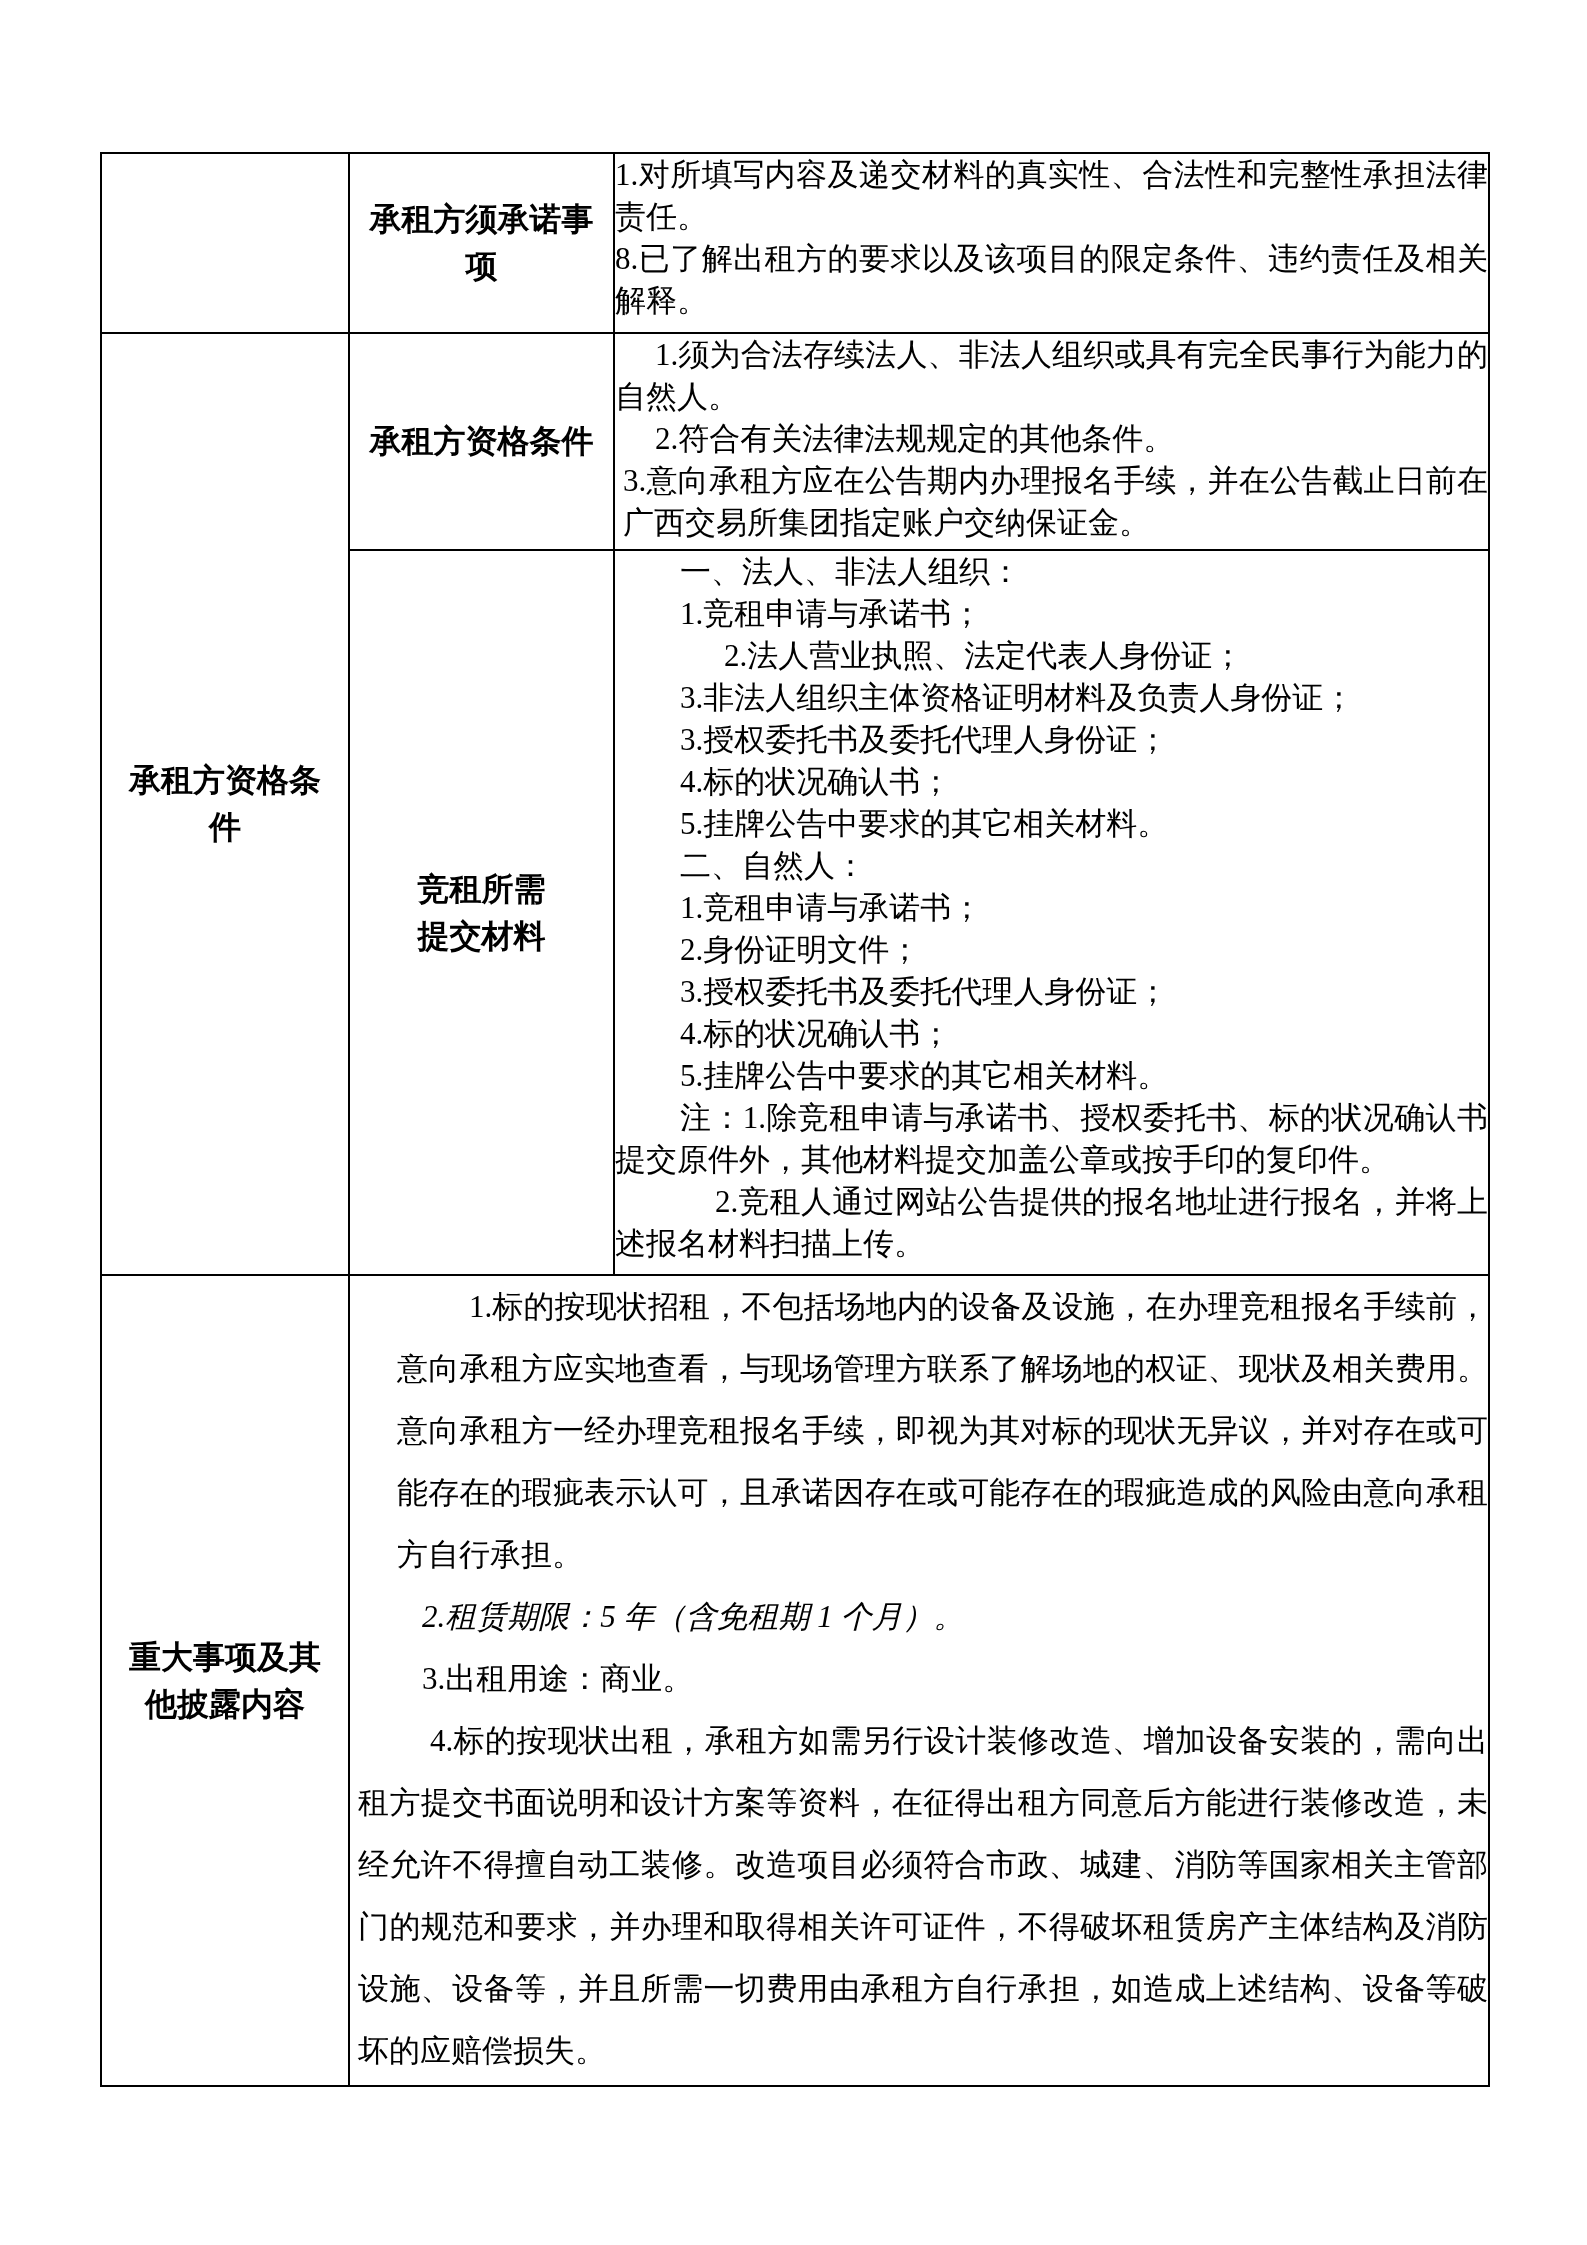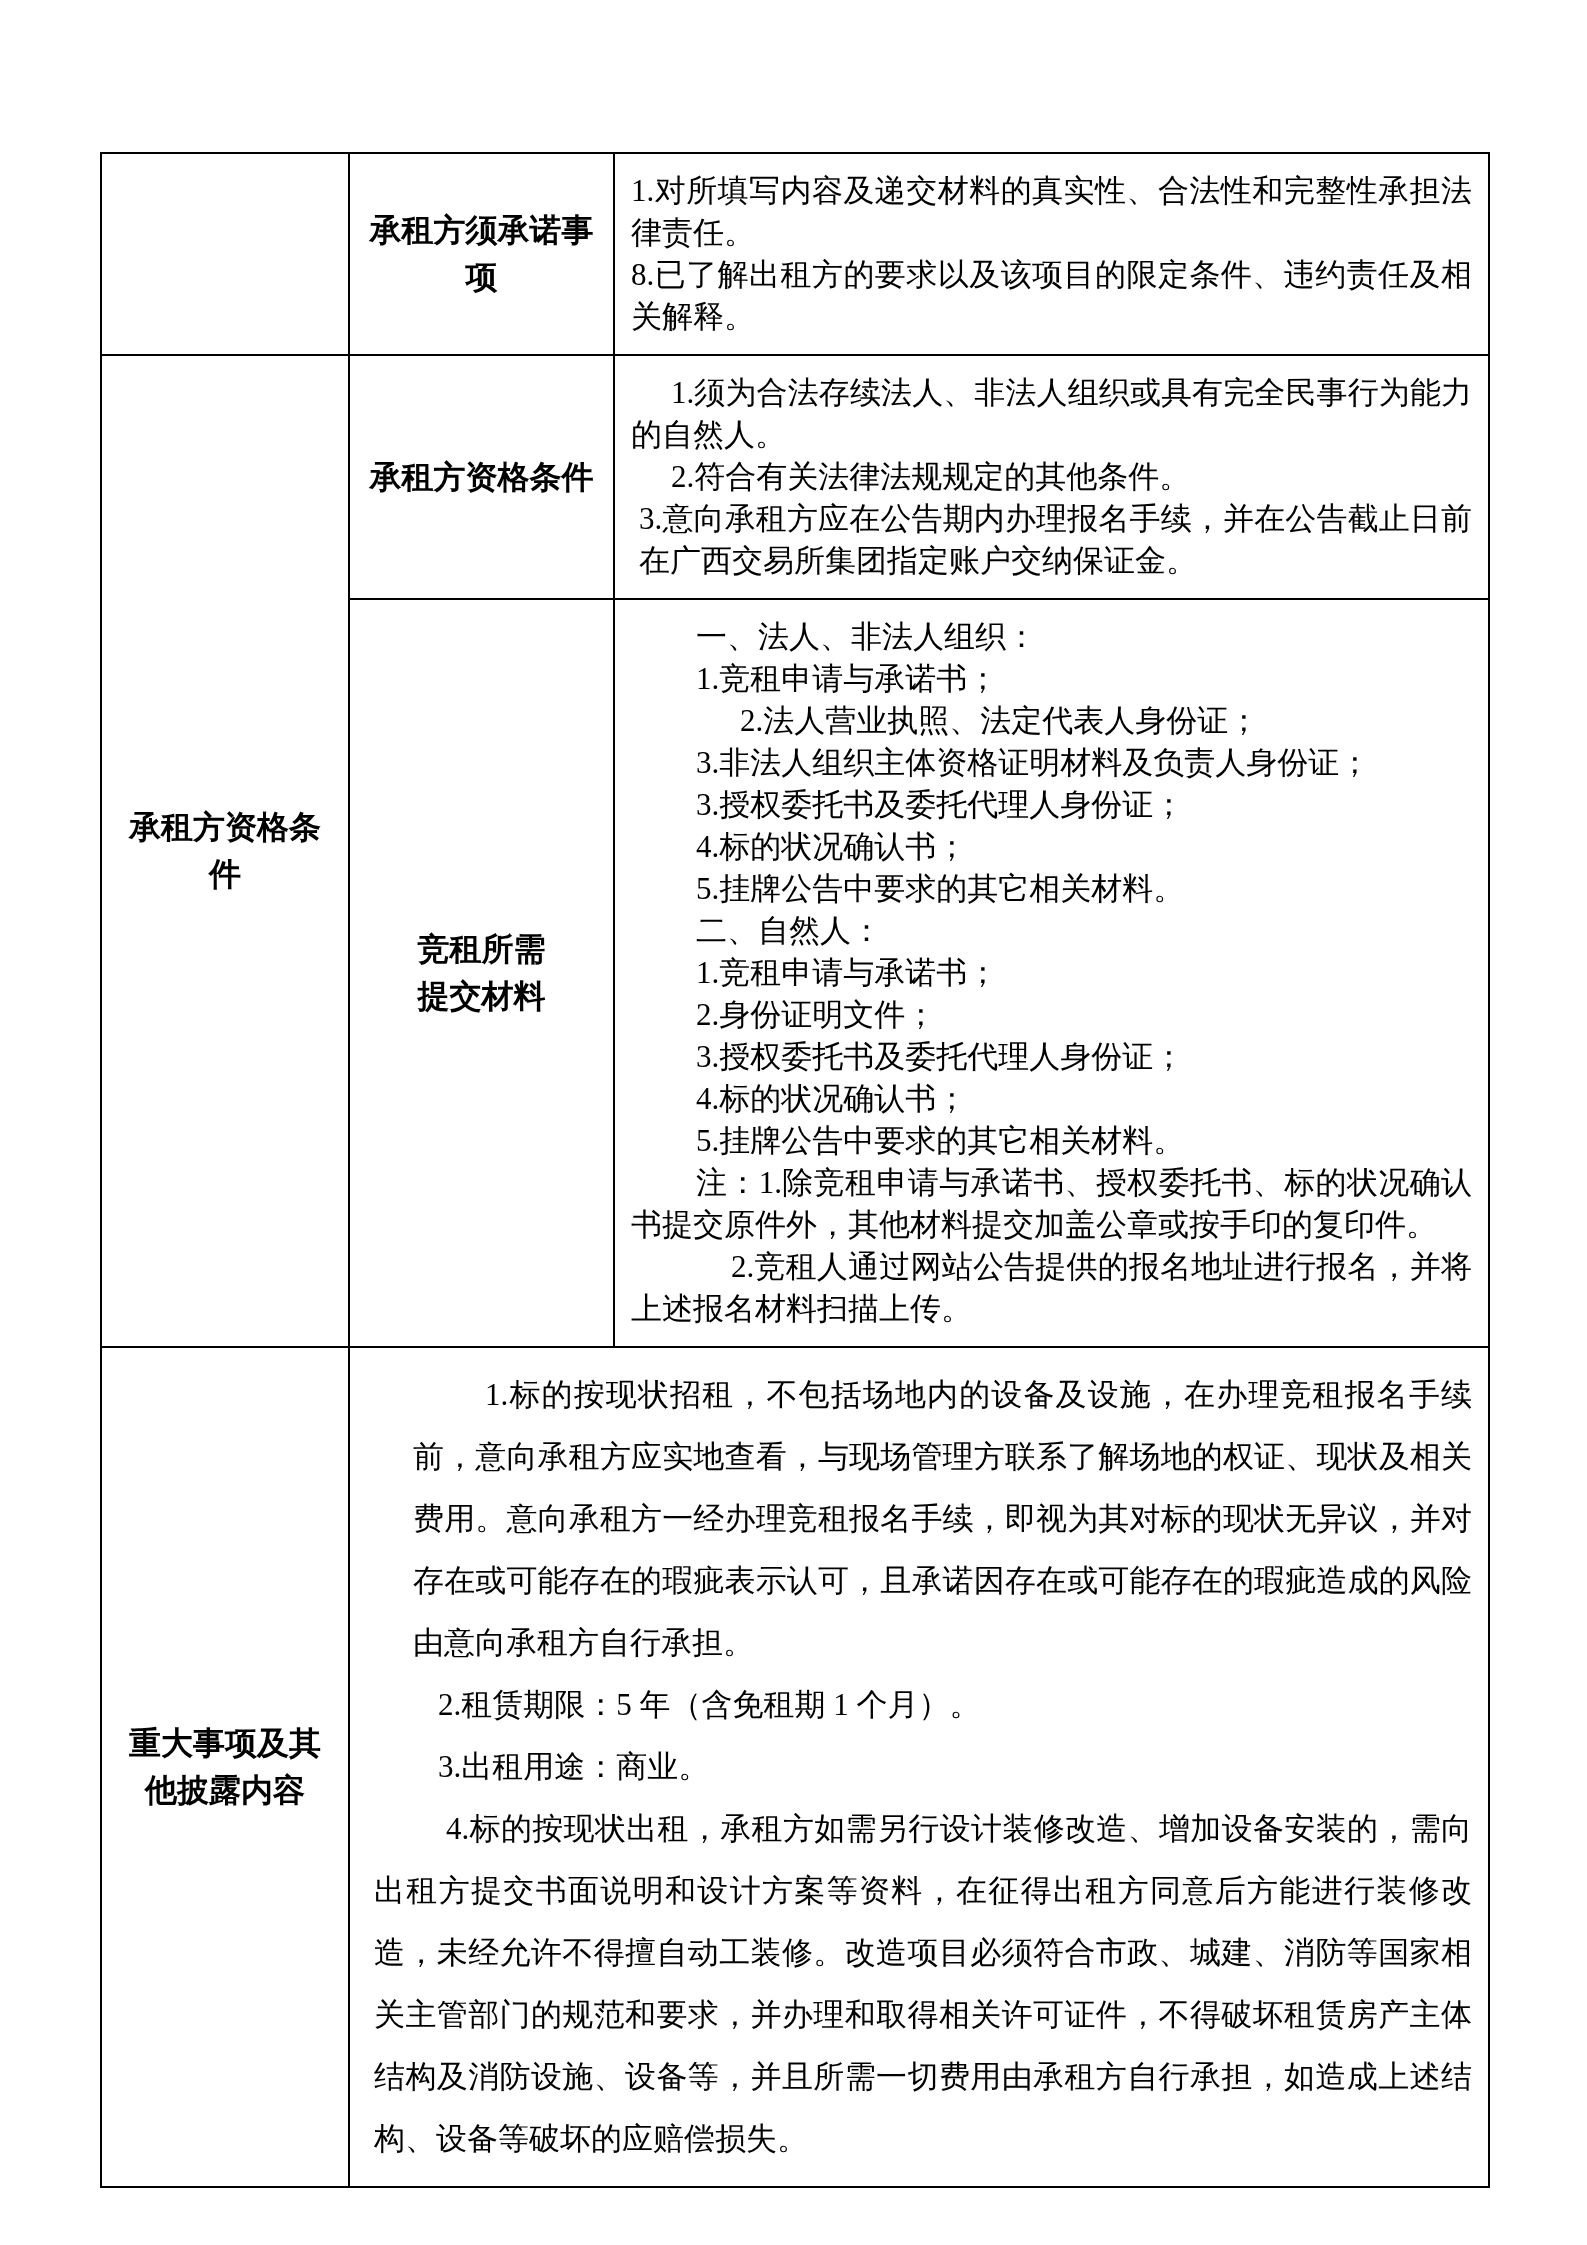--- a/index.html
+++ b/index.html
@@ -27,7 +27,7 @@
   table.doc-table td {
     border: 2px solid #000000;
     box-sizing: border-box;
-    padding: 16px;
+    padding: 0;
   }
   td.label-cell {
     vertical-align: middle;

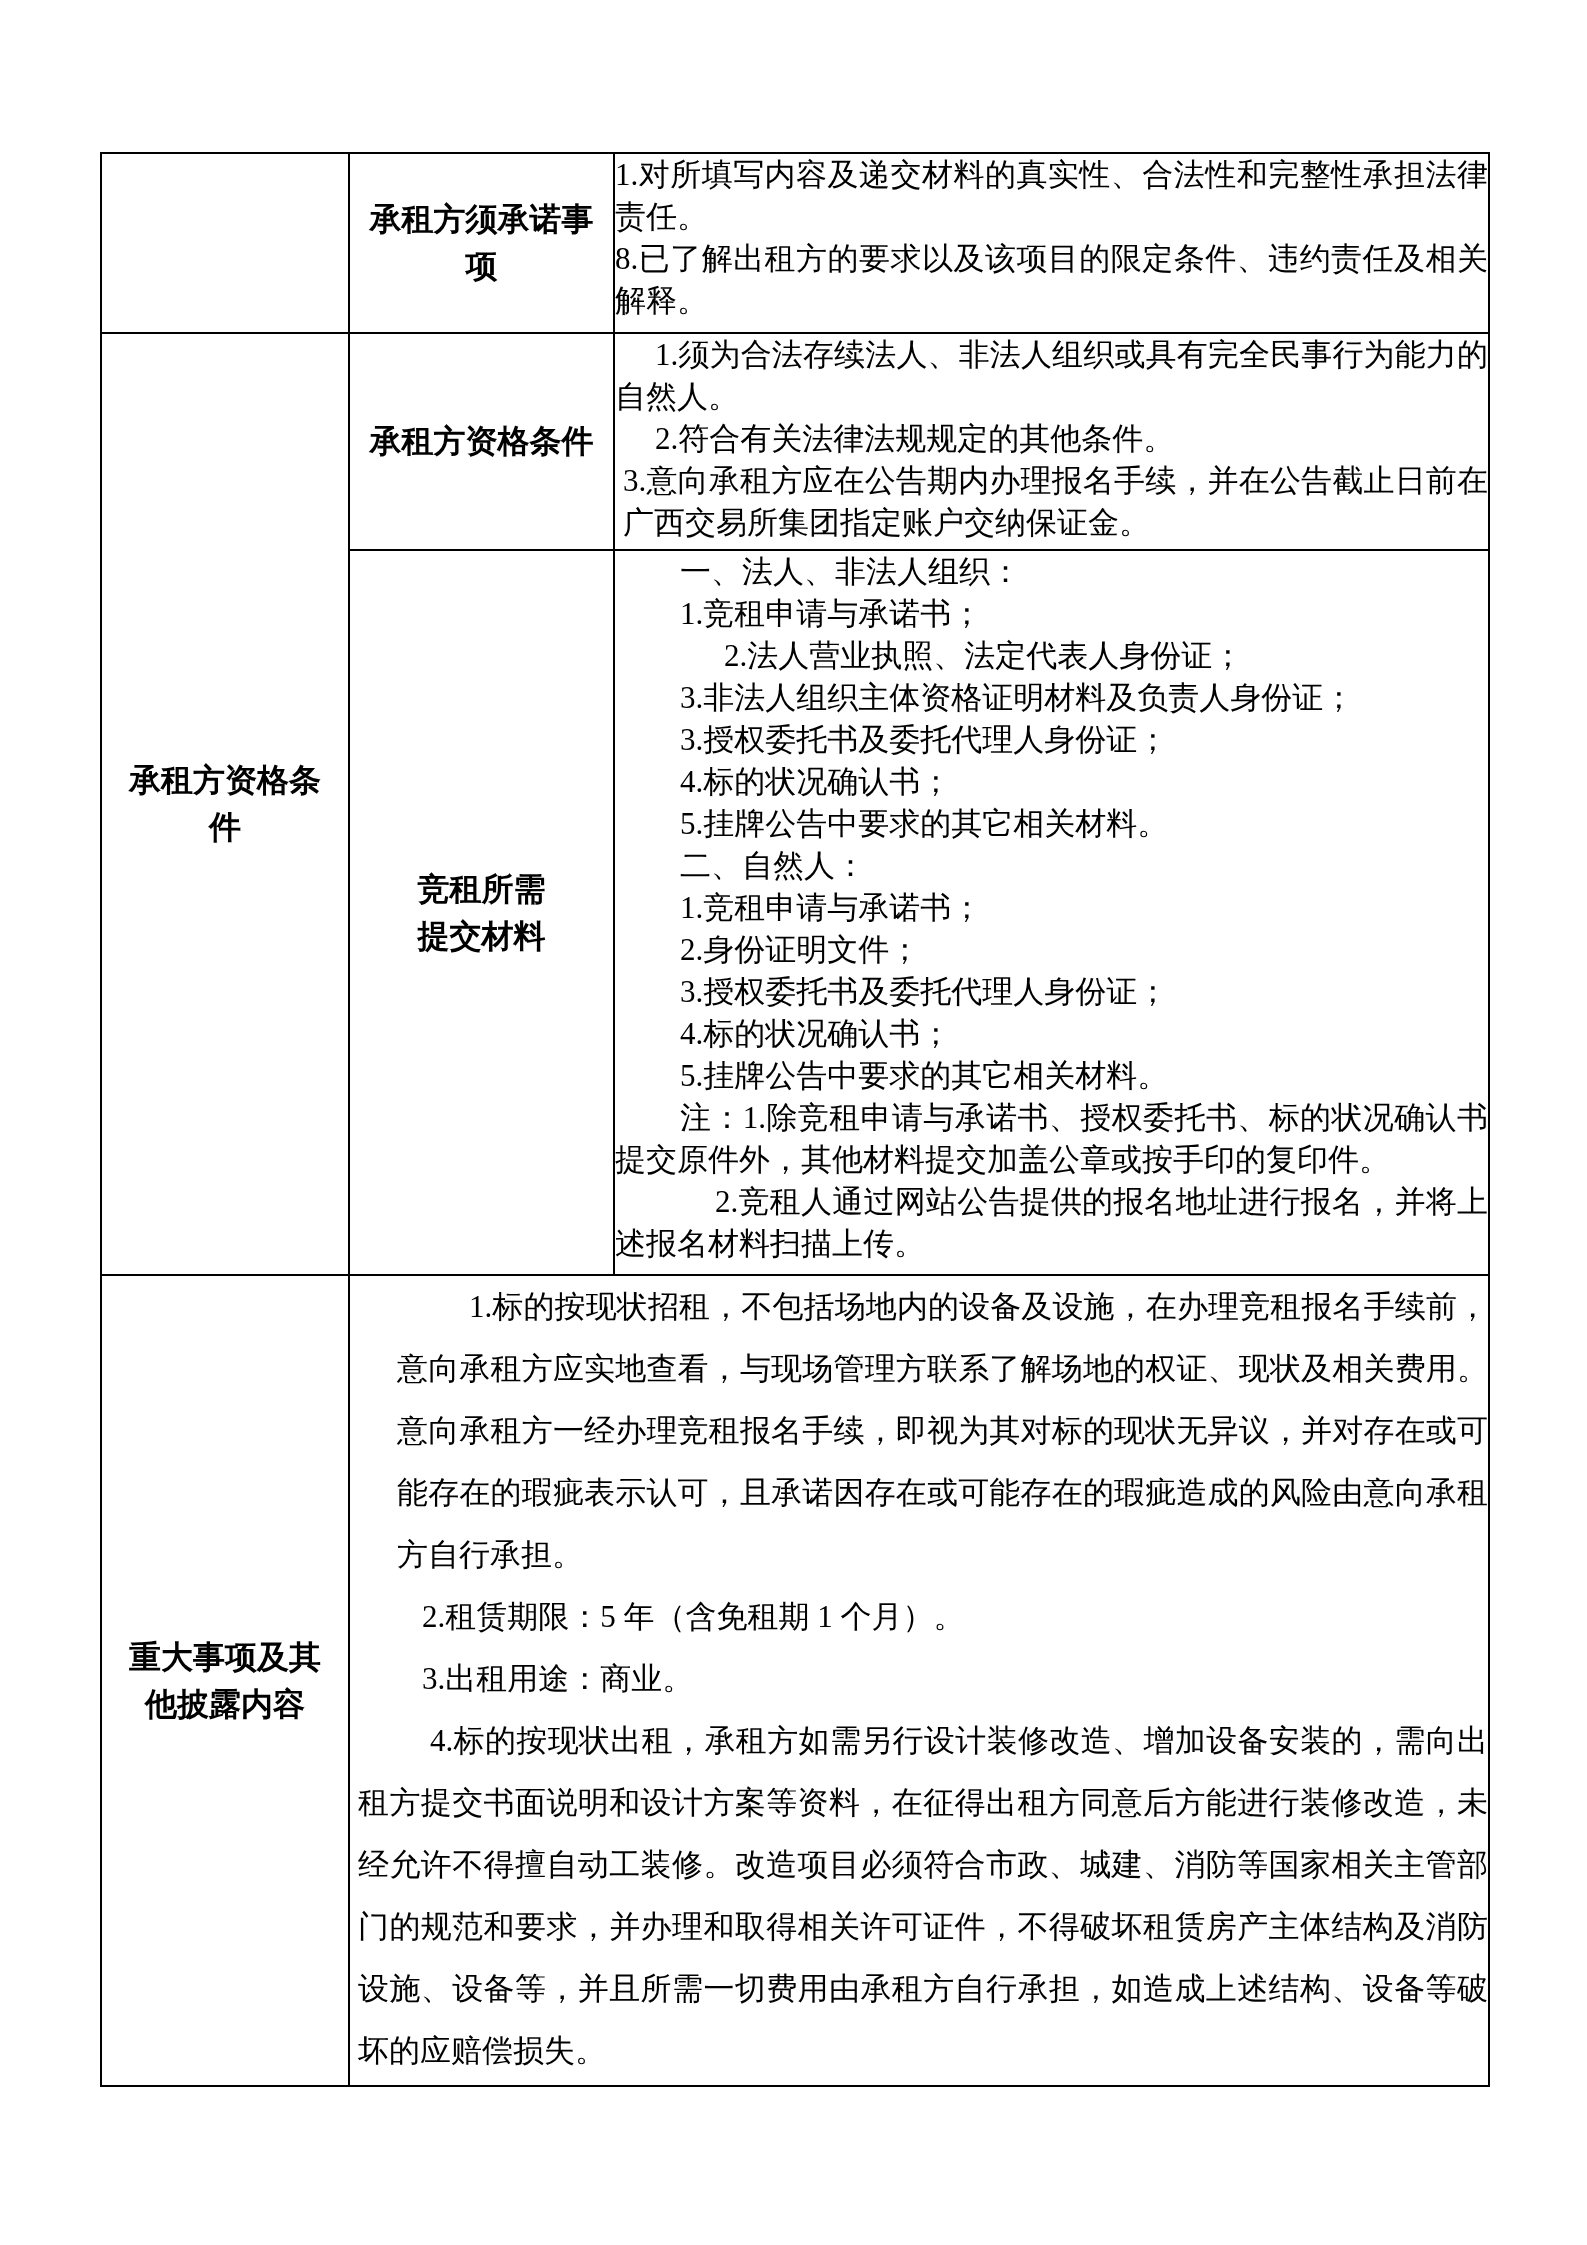--- a/index.html
+++ b/index.html
@@ -109,7 +109,7 @@
 他披露内容</td>
         <td class="content-cell content-wide" colspan="2">
             <p style="text-indent: 72px; margin-left: 47px;">1.标的按现状招租，不包括场地内的设备及设施，在办理竞租报名手续前，意向承租方应实地查看，与现场管理方联系了解场地的权证、现状及相关费用。意向承租方一经办理竞租报名手续，即视为其对标的现状无异议，并对存在或可能存在的瑕疵表示认可，且承诺因存在或可能存在的瑕疵造成的风险由意向承租方自行承担。</p>
-            <p style="text-indent: 72px;">2.租赁期限：5 年（含免租期 1 个月）。</p>
+            <p style="text-indent: 72px; font-style: italic;">2.租赁期限：5 年（含免租期 1 个月）。</p>
             <p style="text-indent: 72px;">3.出租用途：商业。</p>
             <p style="text-indent: 72px; margin-left: 8px;">4.标的按现状出租，承租方如需另行设计装修改造、增加设备安装的，需向出租方提交书面说明和设计方案等资料，在征得出租方同意后方能进行装修改造，未经允许不得擅自动工装修。改造项目必须符合市政、城建、消防等国家相关主管部门的规范和要求，并办理和取得相关许可证件，不得破坏租赁房产主体结构及消防设施、设备等，并且所需一切费用由承租方自行承担，如造成上述结构、设备等破坏的应赔偿损失。</p>
           </td>

